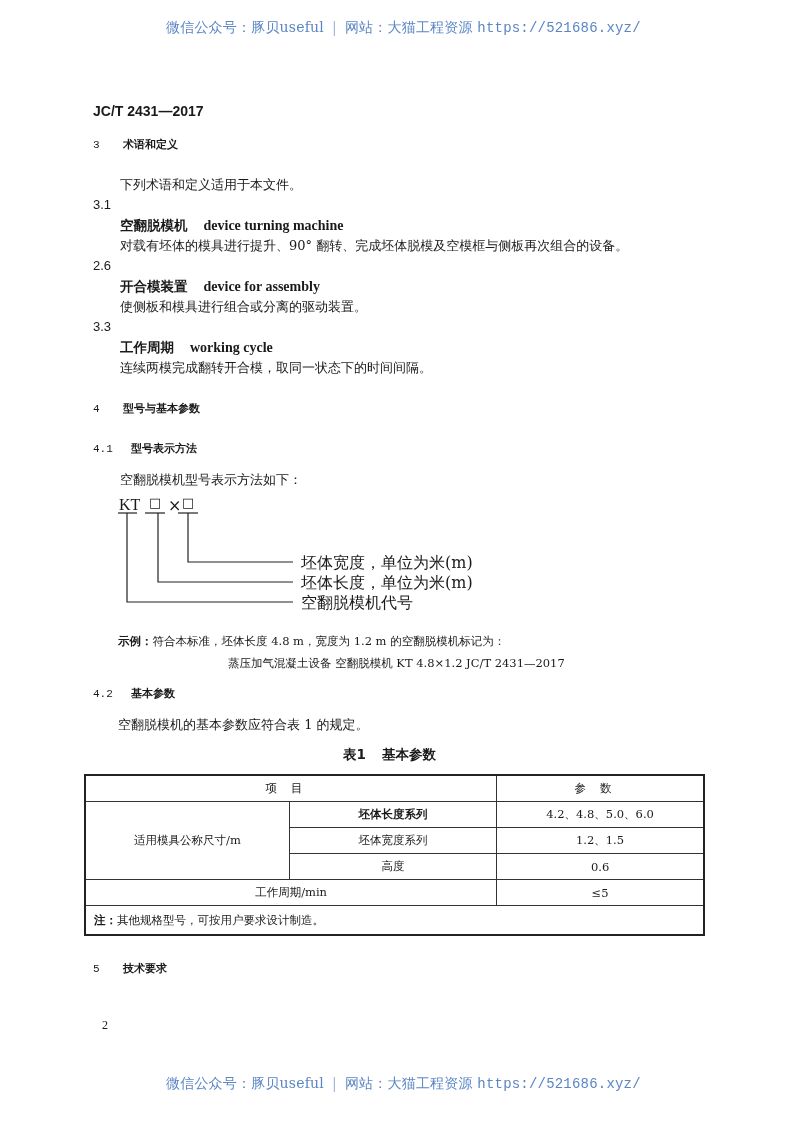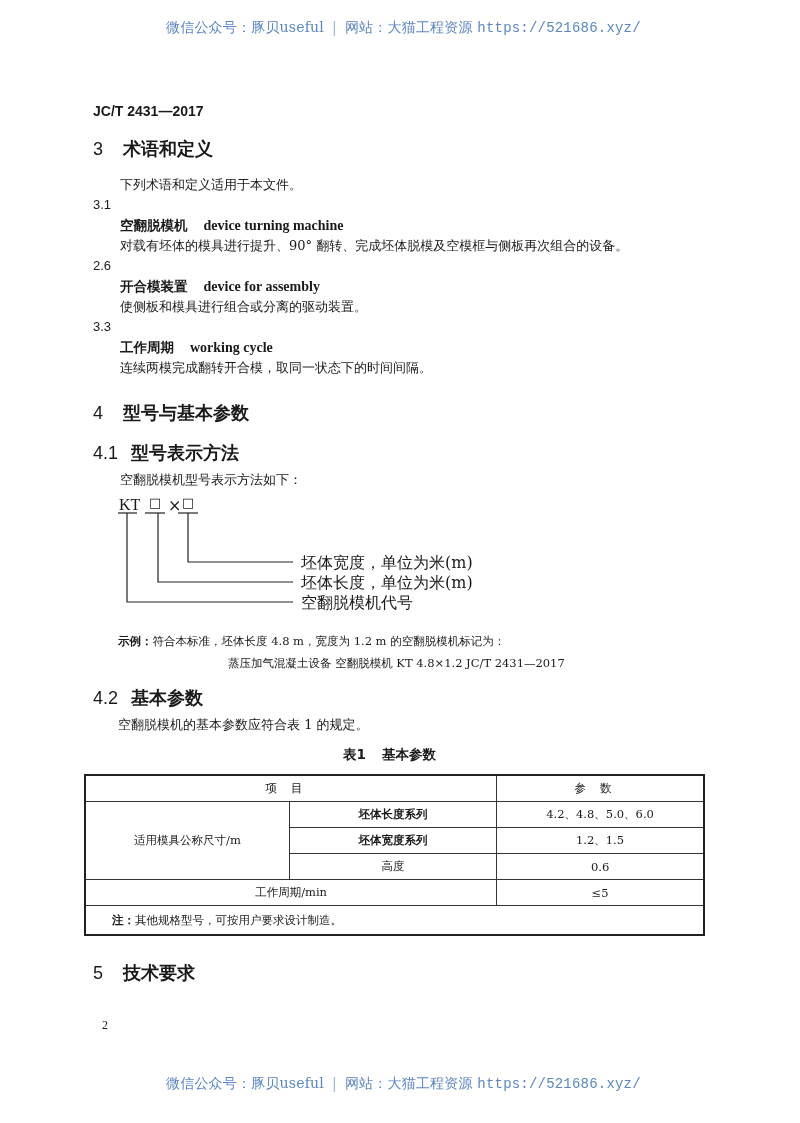--- a/index.html
+++ b/index.html
@@ -17,7 +17,7 @@
   .wm-sep { color: #9bb4d8; margin: 0 8px; }
   .std-code { font-family: "Liberation Sans", "DejaVu Sans", sans-serif; font-weight: bold; font-size: 14px; }
   .std-code .num { font-weight: bold; font-family: "Liberation Sans", sans-serif; }
-  .h-sec { font-family: Liberation Sans, sans-serif; font-weight: bold; font-size: 18px; }
+  .h-sec { font-family: Liberation Mono, monospace; font-weight: bold; font-size: 11px; }
   .h-sec .n { font-weight: normal; display: inline-block; width: 30px; }
   .h-sub .n { width: 38px; }
   .body { font-size: 13px; }

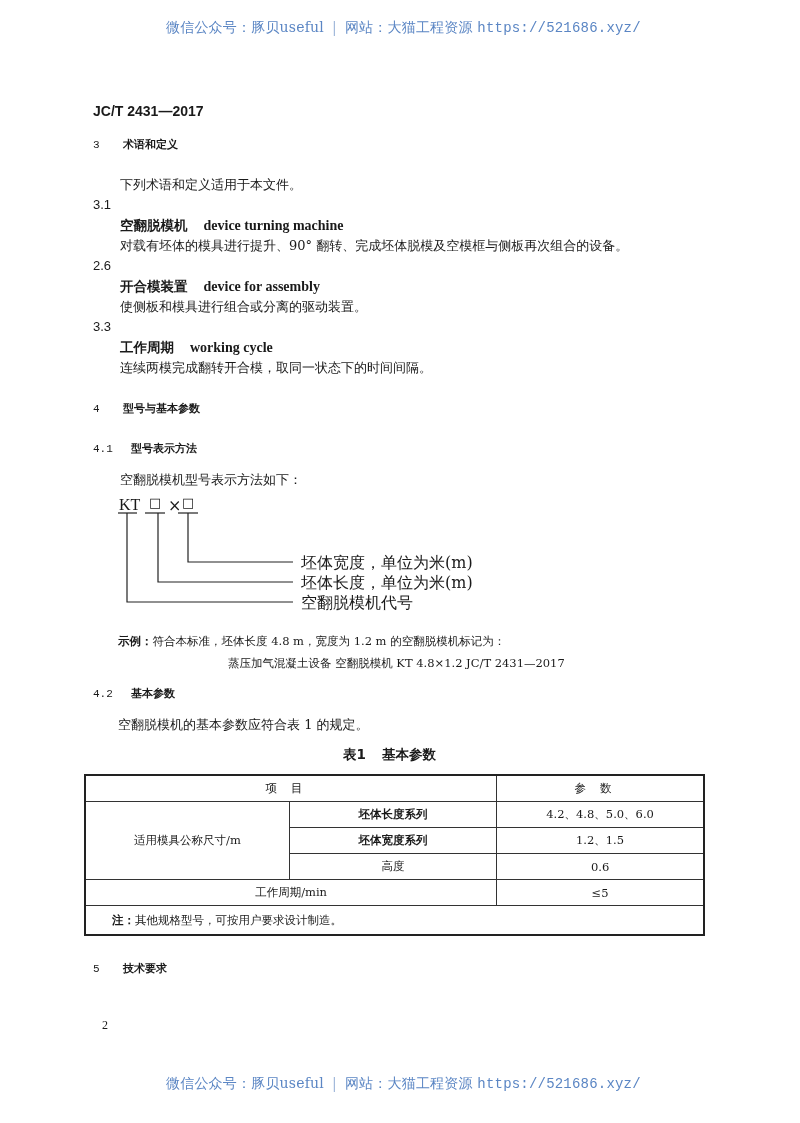--- a/index.html
+++ b/index.html
@@ -144,7 +144,7 @@
     <td>4.2、4.8、5.0、6.0</td>
   </tr>
   <tr>
-    <td style="font-weight:bold;font-family:'DejaVu Sans',sans-serif;">坯体宽度系列</td>
+    <td style="font-weight:normal;font-family:'DejaVu Sans',sans-serif;">坯体宽度系列</td>
     <td>1.2、1.5</td>
   </tr>
   <tr>

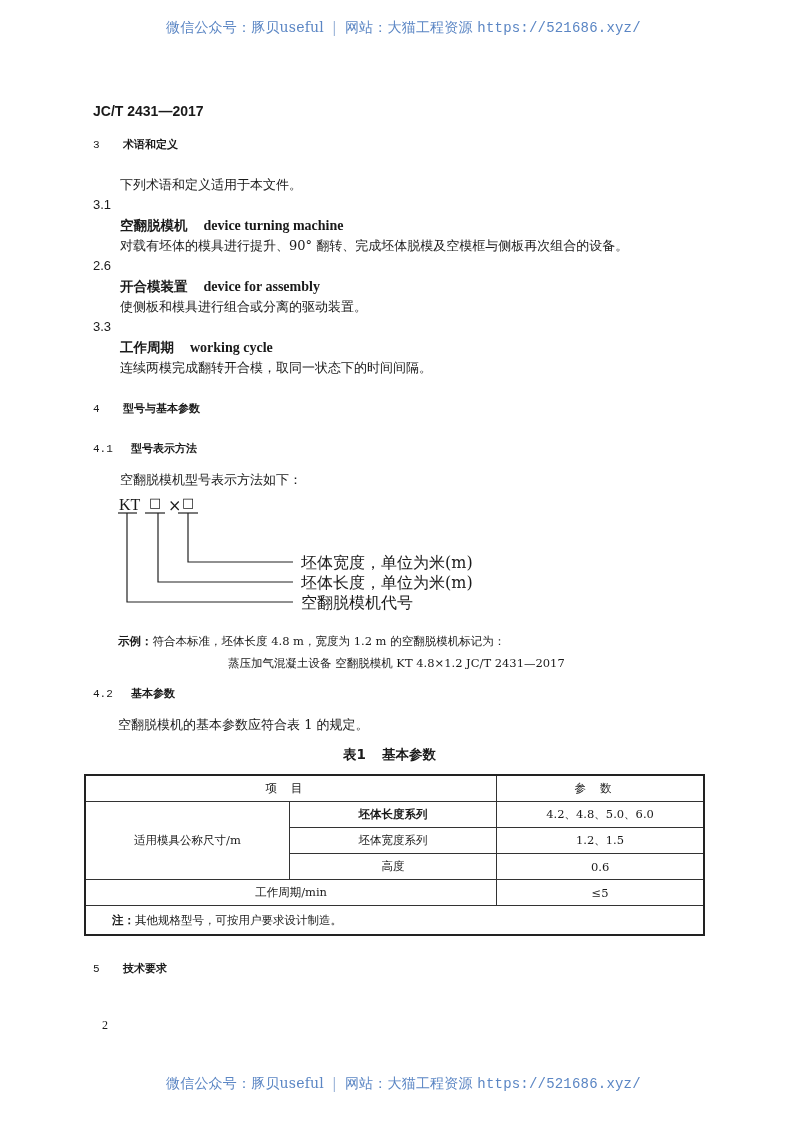--- a/index.html
+++ b/index.html
@@ -38,7 +38,7 @@
   table.params td {
     border: 1px solid #333; text-align: center; height: 25px; padding: 0;
   }
-  table.params td.note { text-align: left; padding-left: 26px; height: 28px; }
+  table.params td.note { text-align: left; padding-left: 8px; height: 28px; }
   table.params td.head { letter-spacing: 14px; border-radius: 12px; }
   .note-label { font-weight: bold; font-family: "DejaVu Sans", sans-serif; }
 

